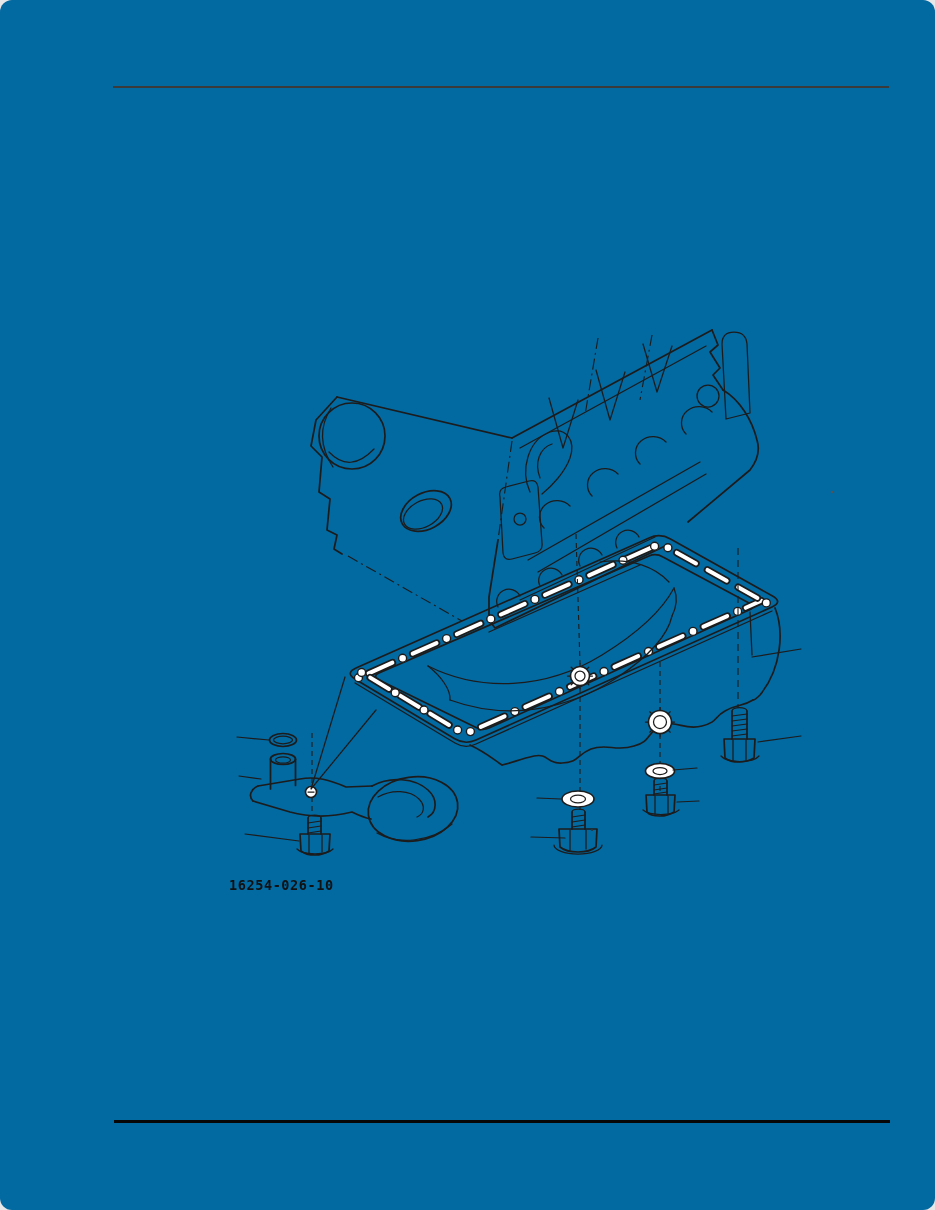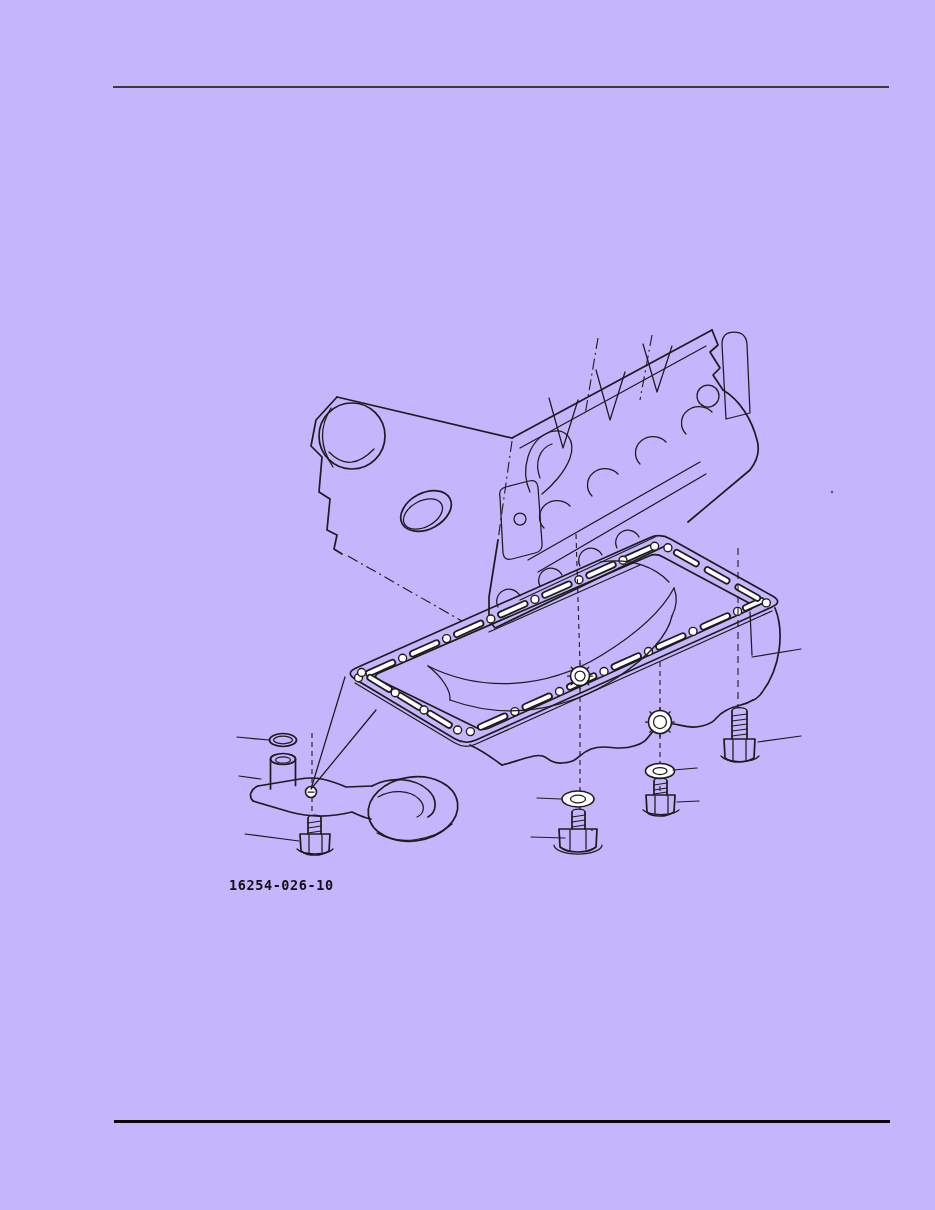--- a/index.html
+++ b/index.html
@@ -6,9 +6,10 @@
   .page{
     position:relative;
     width:935px;height:1210px;
-    background:#c4b5fd;
+    background:#0369a1;
     overflow:hidden;
     font-family:"DejaVu Sans","Liberation Sans",sans-serif;
+    border-radius:12px;
   }
   .rule{position:absolute;}
   .rule.top{left:113px;top:86px;width:776px;height:2px;background:#3b3b3b;}

